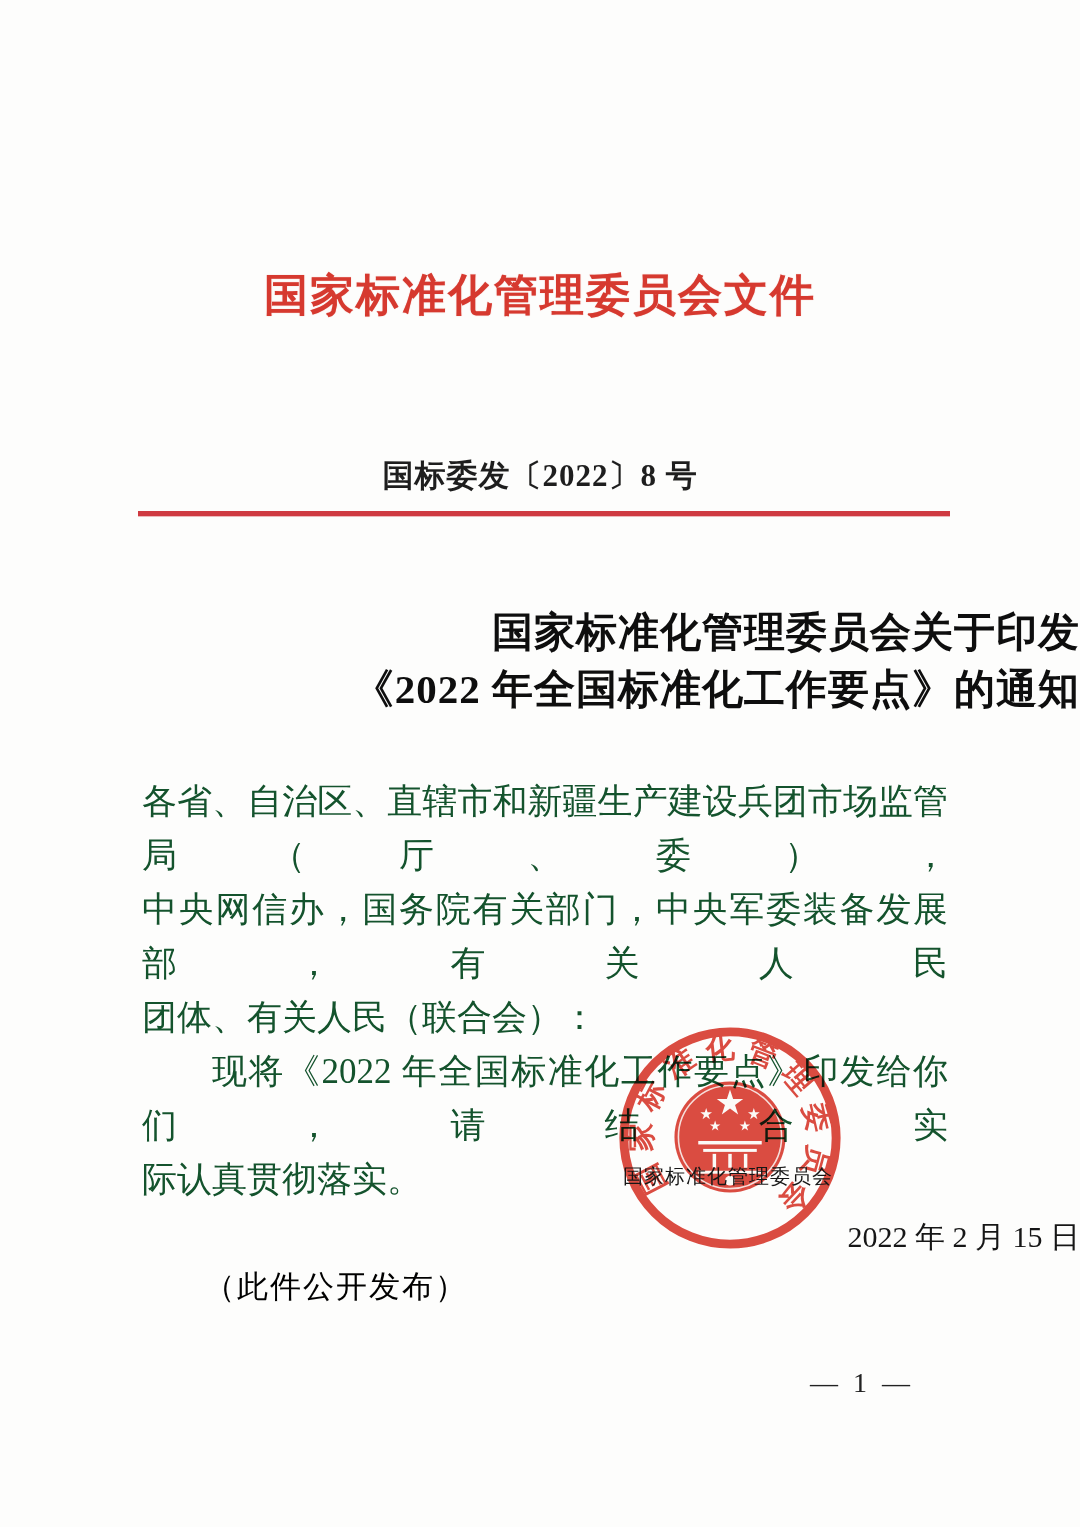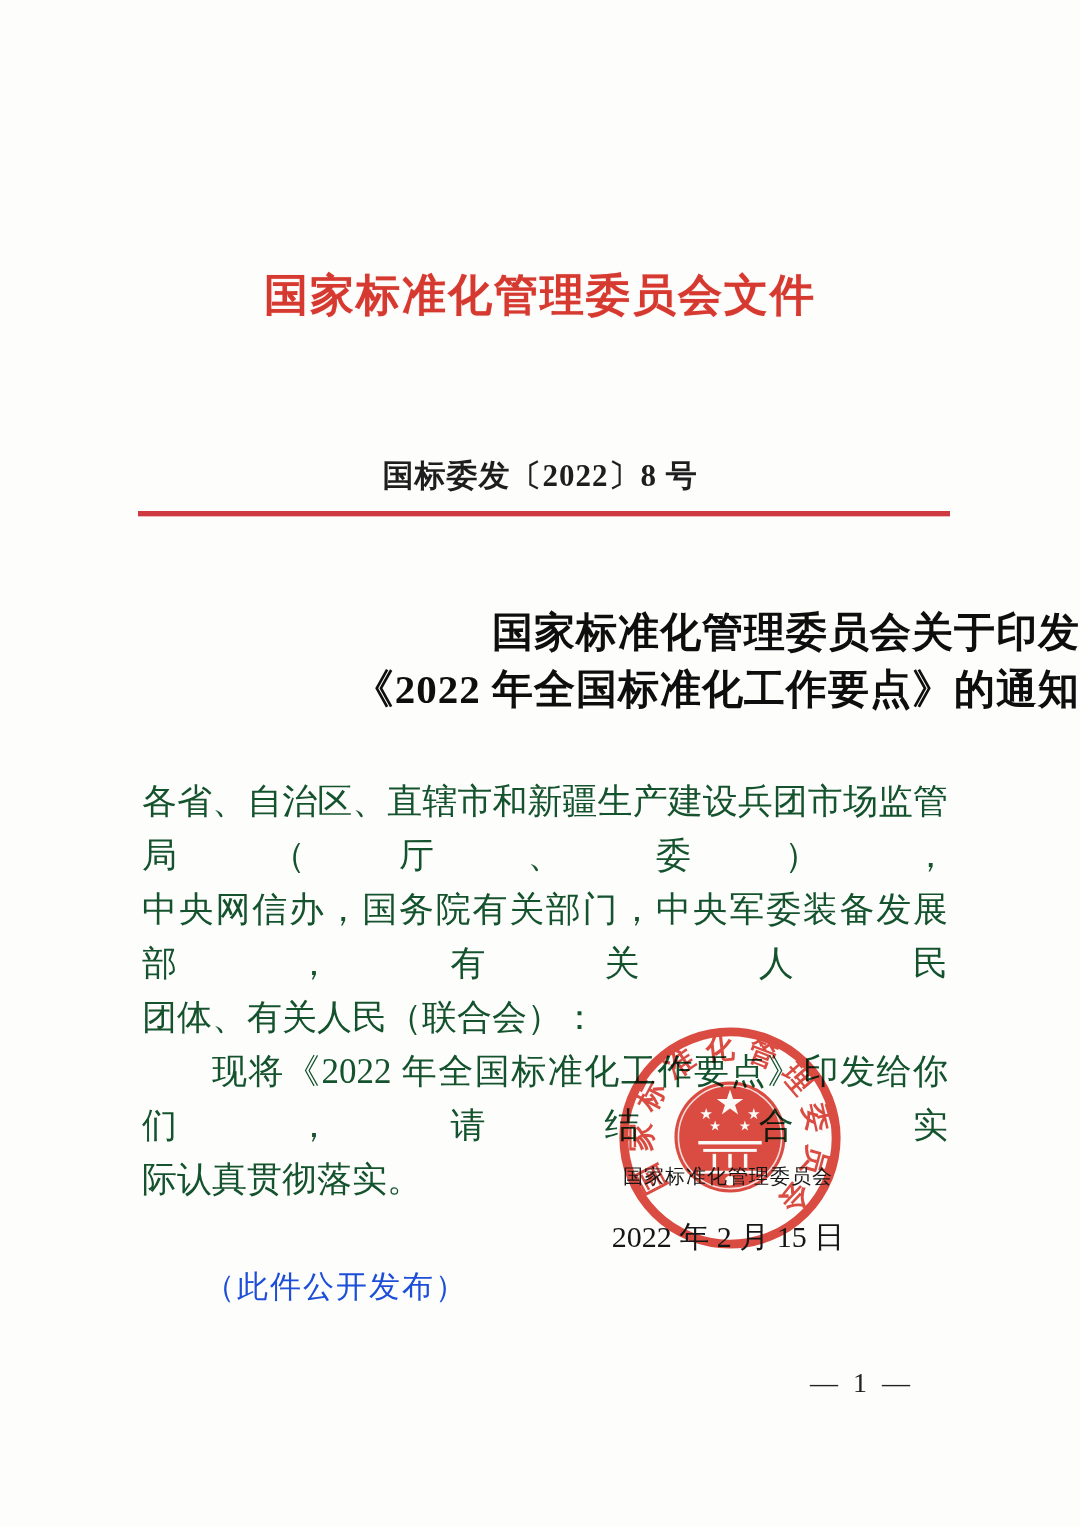--- a/index.html
+++ b/index.html
@@ -129,7 +129,7 @@
     top: 1217px;
     left: 376px;
     width: 704px;
-    text-align: center;
+    text-align: right;
     font-size: 30px;
     color: #161616;
     z-index: 3;

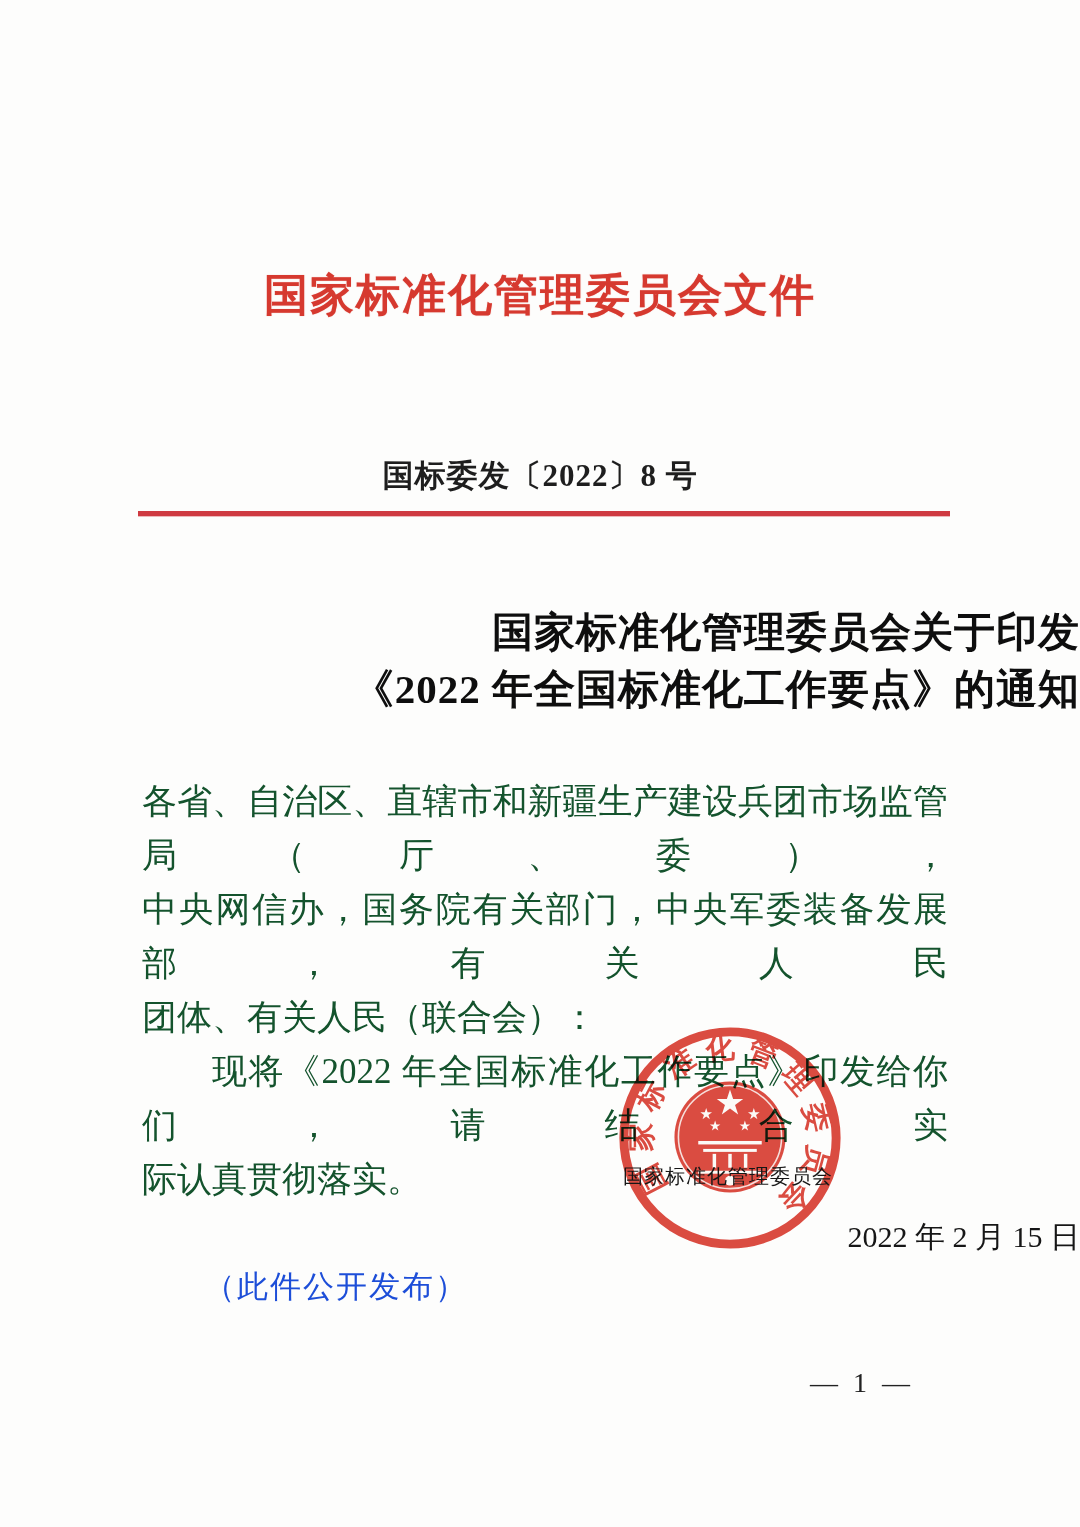--- a/index.html
+++ b/index.html
@@ -140,7 +140,7 @@
     top: 1266px;
     left: 204px;
     font-size: 31px;
-    color: #1d4ed8;
+    color: #000000;
     letter-spacing: 2px;
     text-align: right;
   }

